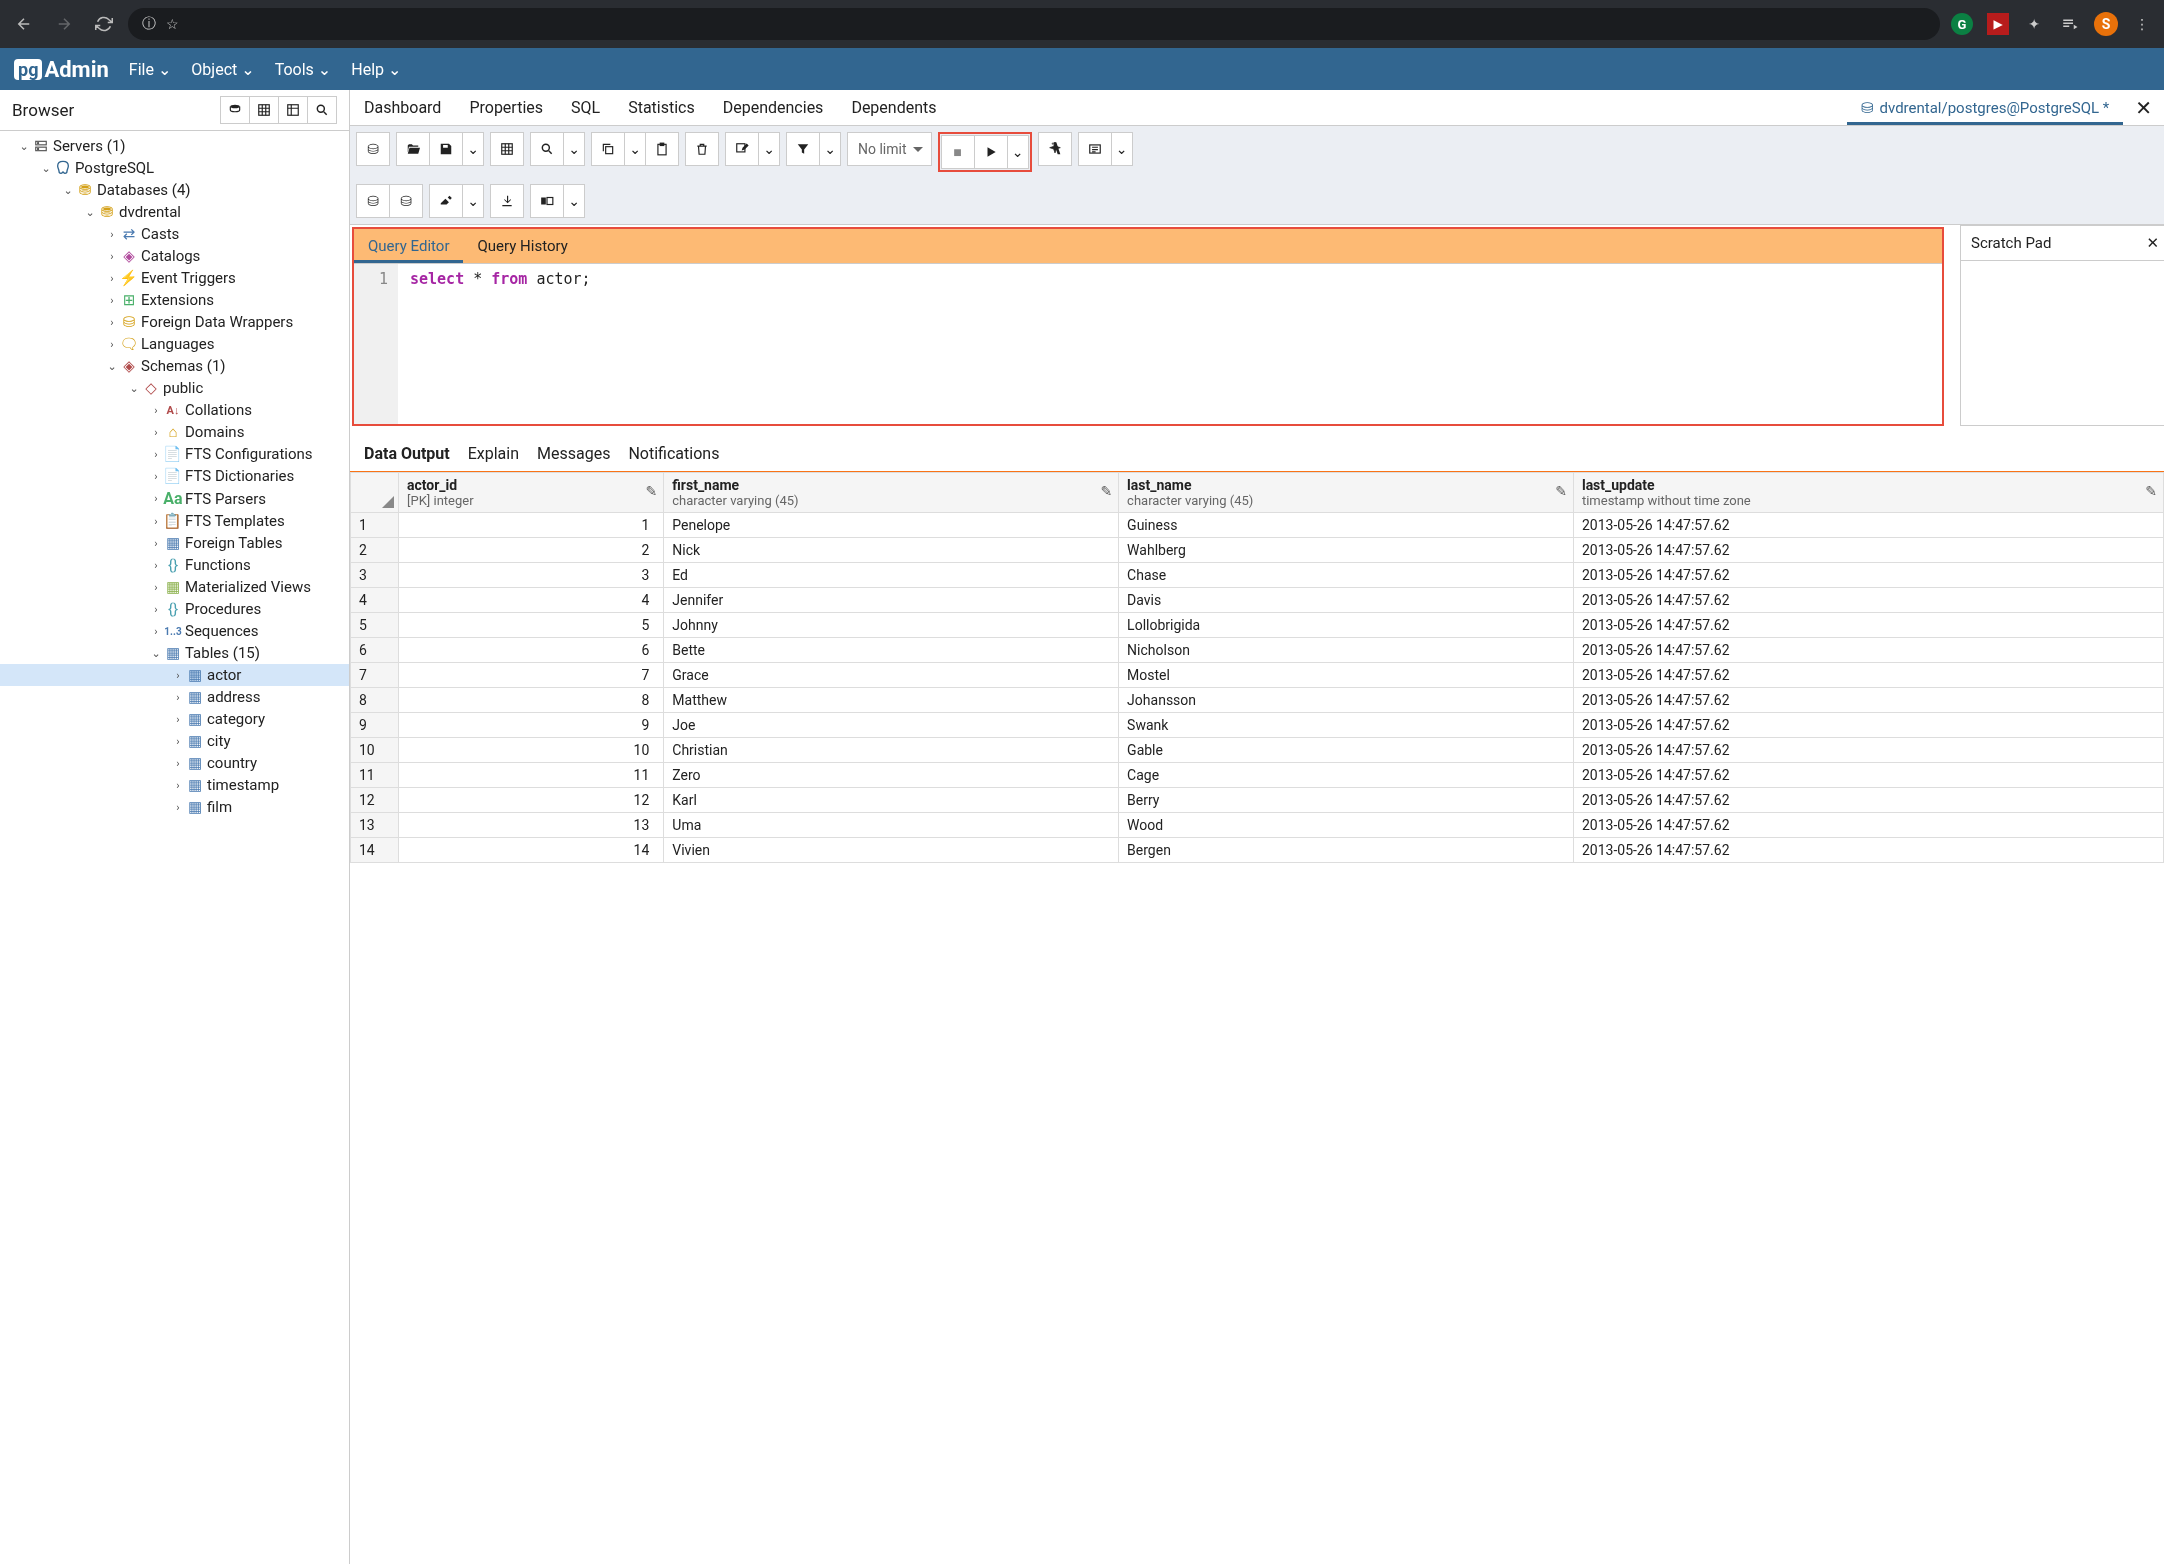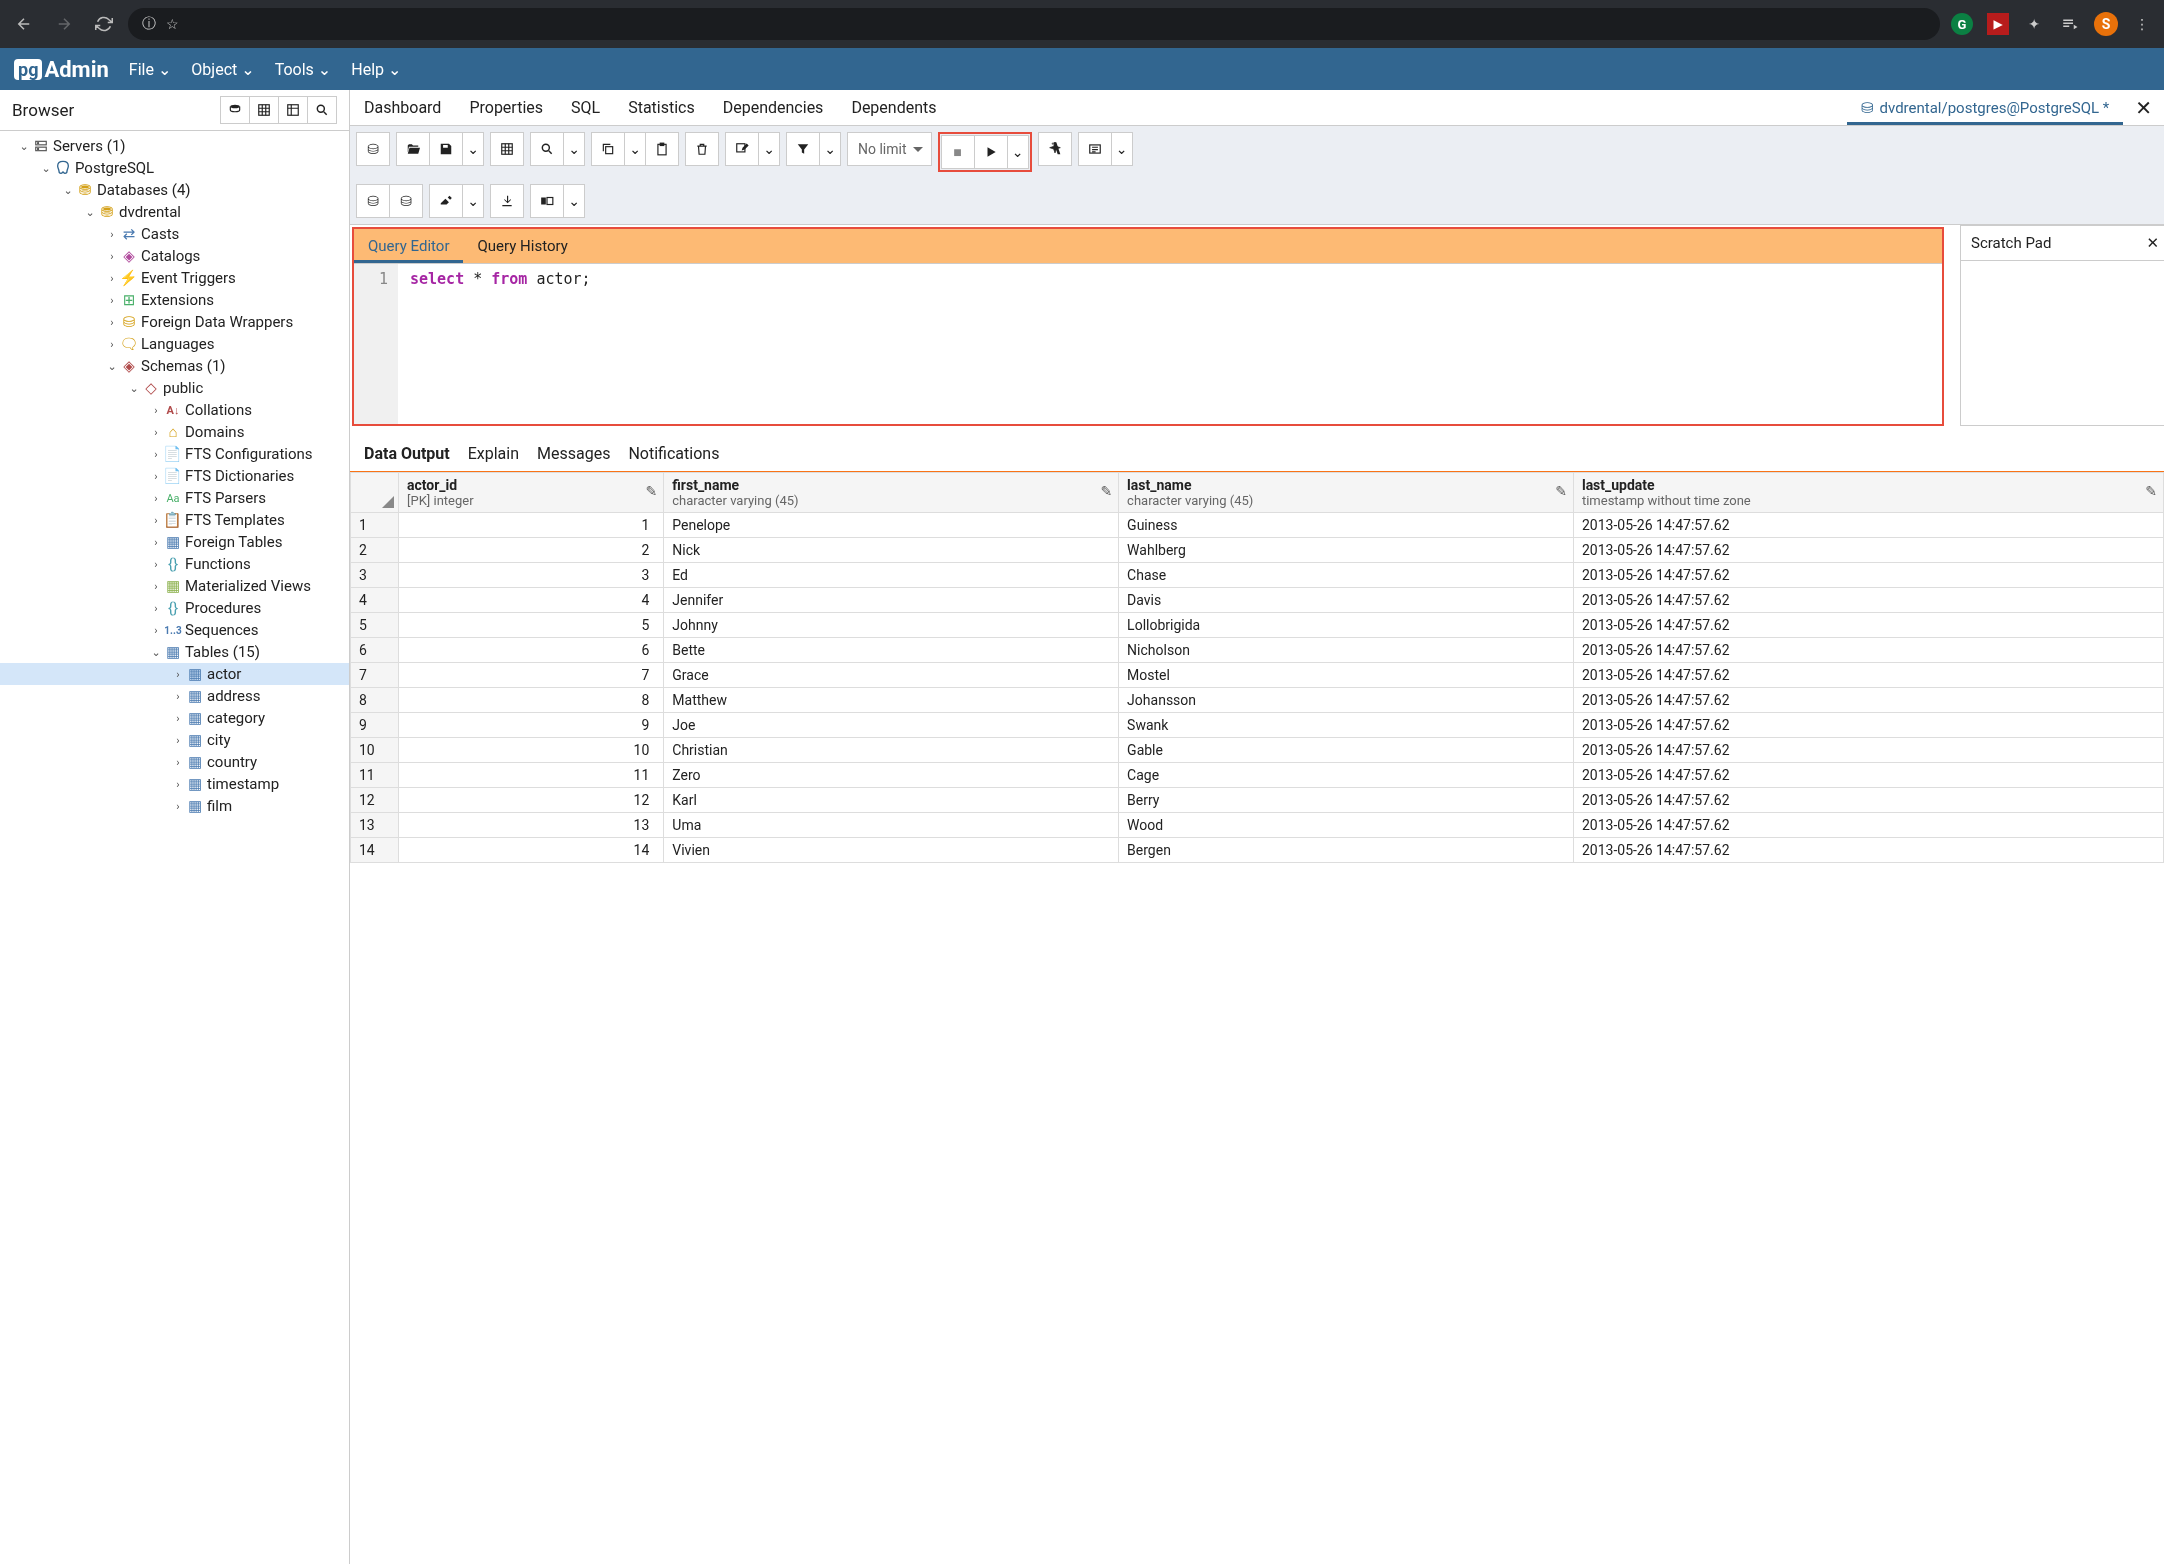--- a/index.html
+++ b/index.html
@@ -323,7 +323,7 @@
           <span class="ind" style="width:144px"></span>
           <span class="arr">›</span>
           <span class="ico">
-            <span style="color:#4ab06a;font-size:11px;font-weight:normal">Aa</span>
+            <span style="color:#4ab06a;font-size:16px;font-weight:bold">Aa</span>
           </span>
           <span>FTS Parsers</span>
         </div>

